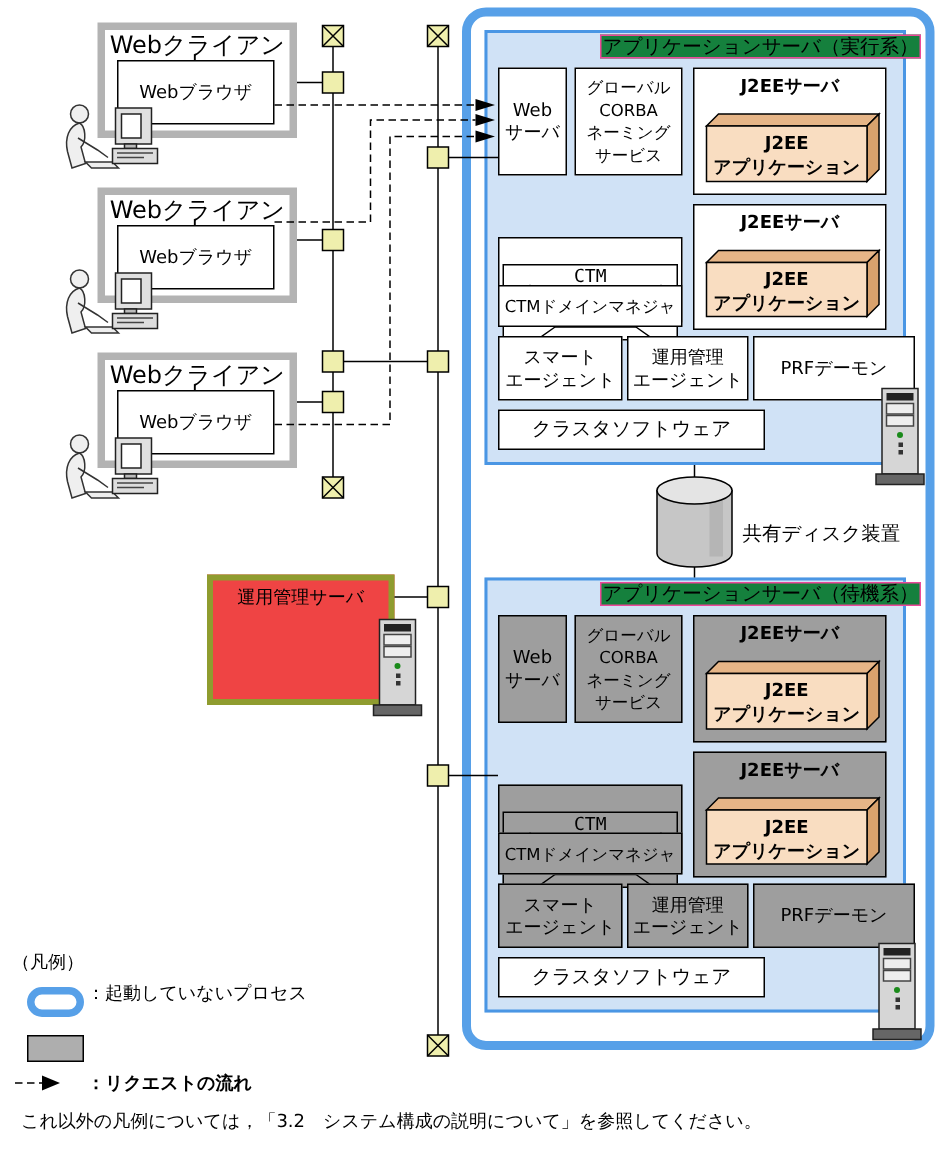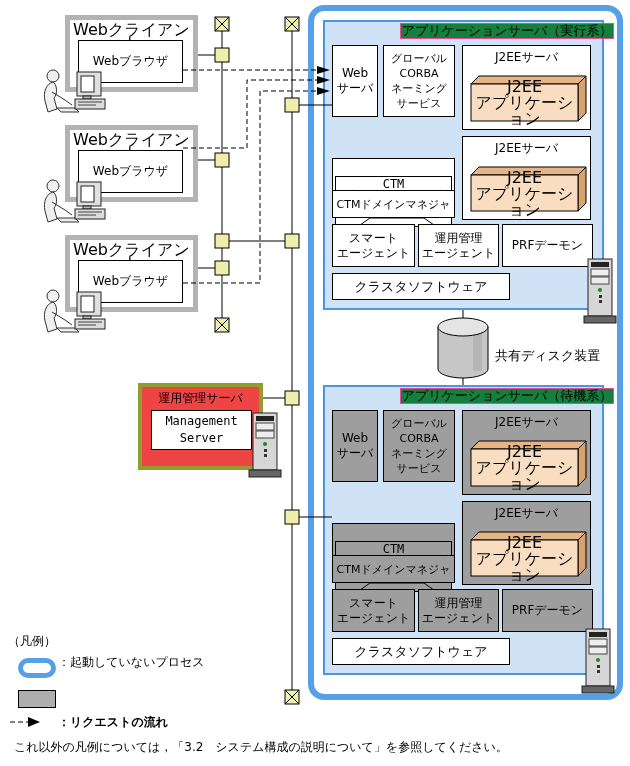--- a/index.html
+++ b/index.html
@@ -44,7 +44,7 @@
   .p-prf{left:177px;top:202px;width:91px;height:43px;}
   .p-cluster{left:7px;top:251px;width:178px;height:27px;font-size:13px;}
 
-  .j2ee{display:block;}
+  .j2ee{display:block;font-weight:bold;}
   .j2ee-title{position:absolute;left:0;top:4px;width:100%;text-align:center;
               font-size:12px;line-height:14px;}
   .app3d-svg{position:absolute;left:0;top:0;}

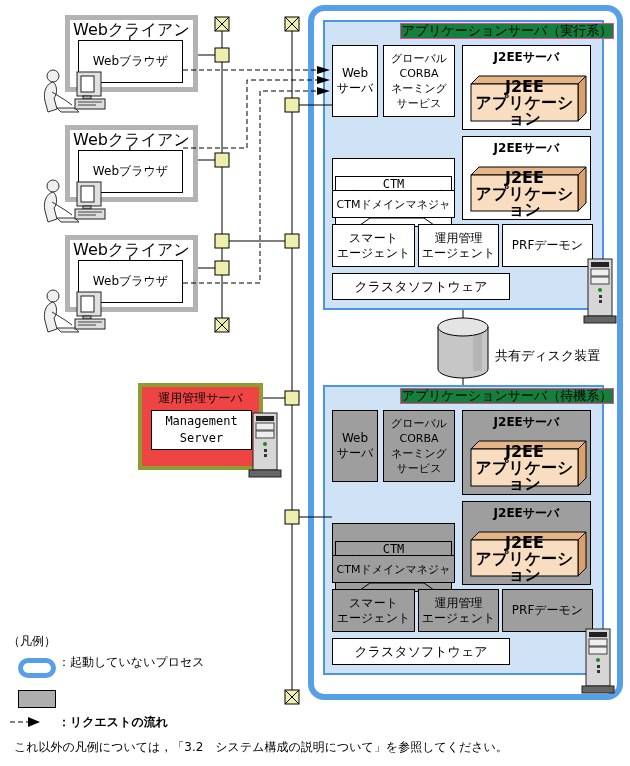--- a/index.html
+++ b/index.html
@@ -50,7 +50,7 @@
   .app3d-svg{position:absolute;left:0;top:0;}
   .app-label{position:absolute;left:8px;top:38px;width:107px;height:37px;
              display:flex;align-items:center;justify-content:center;text-align:center;
-             font-size:16px;line-height:16px;white-space:pre-line;}
+             font-size:12px;line-height:16px;white-space:pre-line;}
 
   
   .standby .g{background:#9e9e9e;}

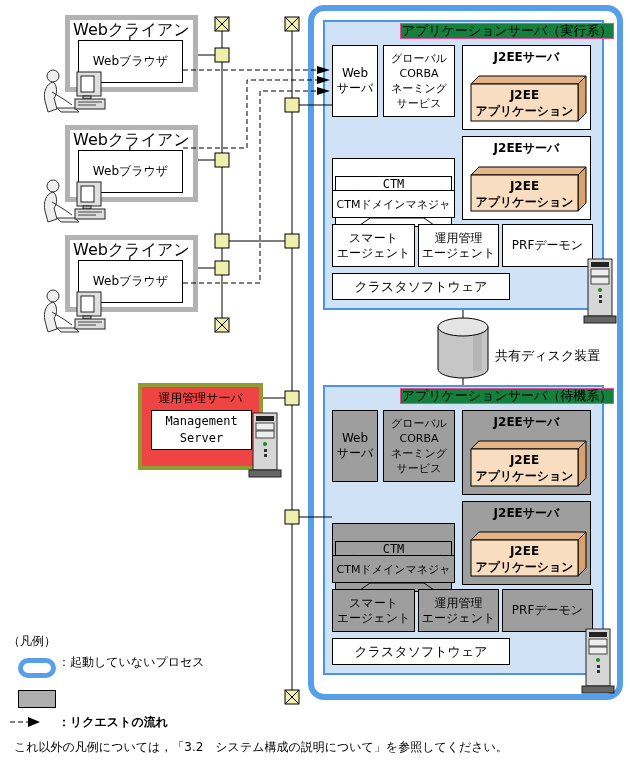--- a/index.html
+++ b/index.html
@@ -41,7 +41,7 @@
   .p-dom{left:7px;top:168px;width:123px;height:28px;font-size:11px;}
   .p-smart{left:7px;top:202px;width:83px;height:43px;}
   .p-ops{left:93px;top:202px;width:81px;height:43px;}
-  .p-prf{left:177px;top:202px;width:91px;height:43px;}
+  .p-prf{left:177px;top:202px;width:108px;height:43px;}
   .p-cluster{left:7px;top:251px;width:178px;height:27px;font-size:13px;}
 
   .j2ee{display:block;font-weight:bold;}

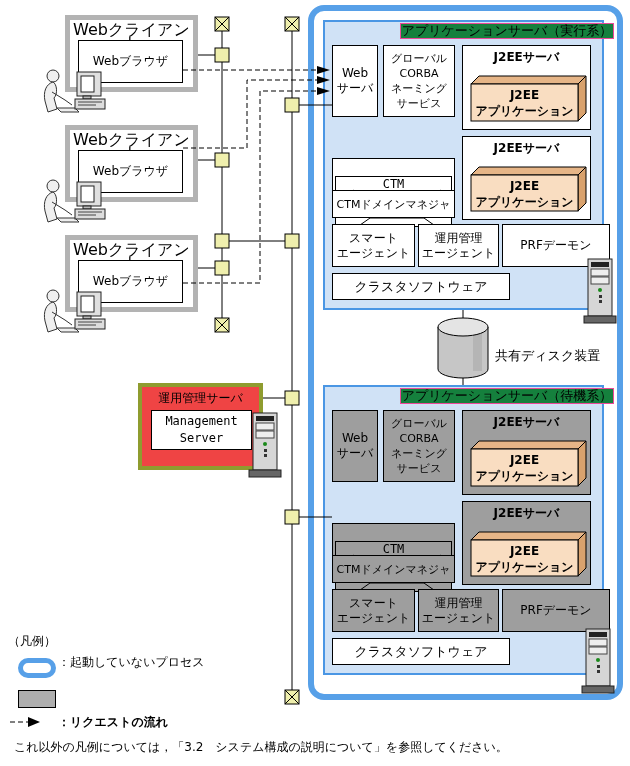--- a/index.html
+++ b/index.html
@@ -217,8 +217,6 @@
 
   <div class="mgmt">
     <div class="mgmt-title">運用管理サーバ</div>
-    <div class="mgmt-inner">Management
-Server</div>
   </div>
 
   <div class="disk-label">共有ディスク装置</div>

